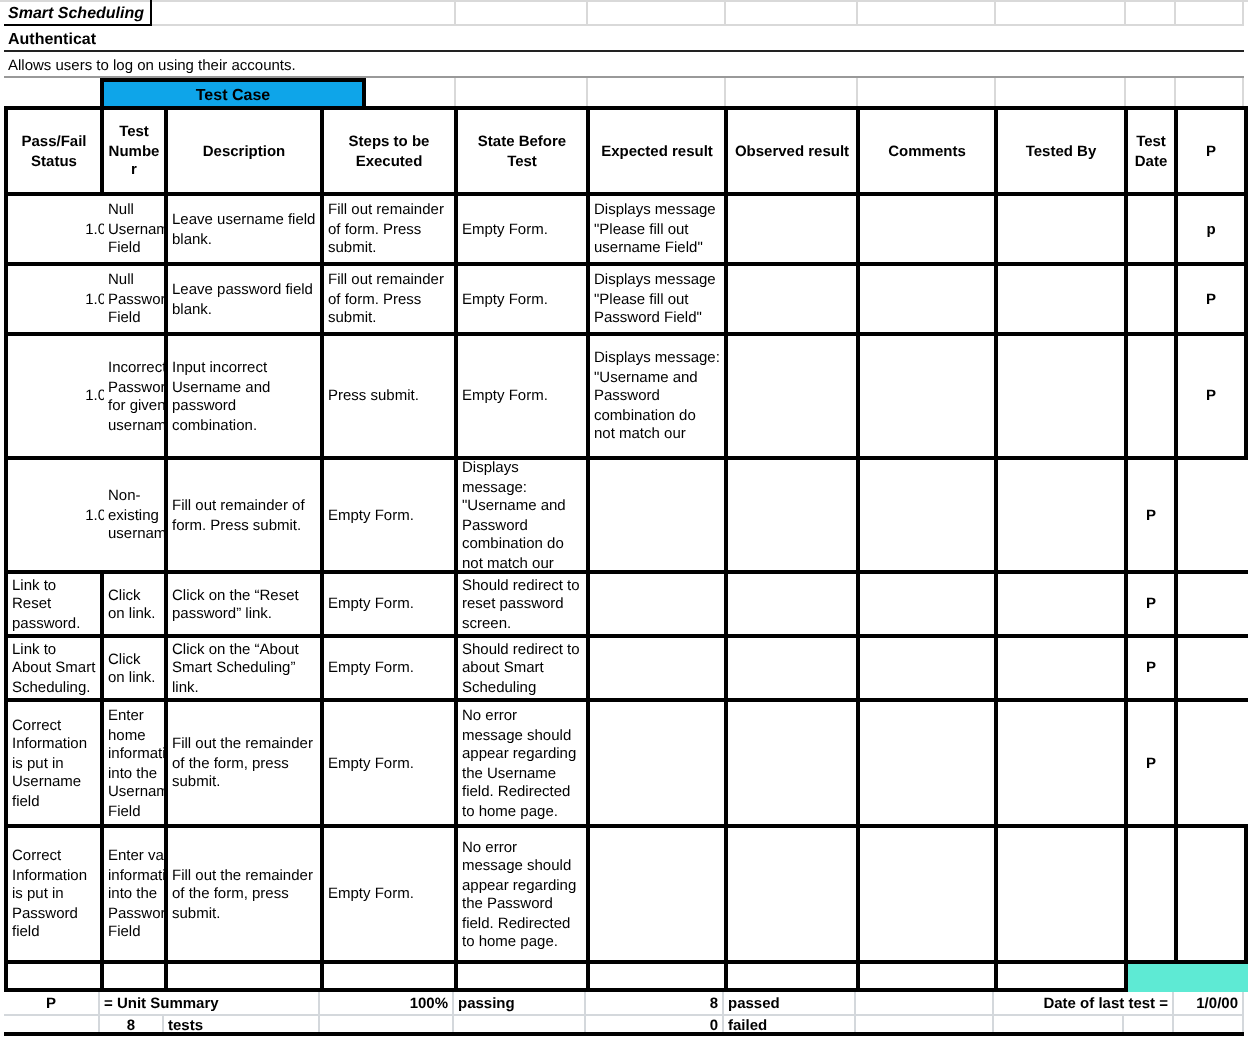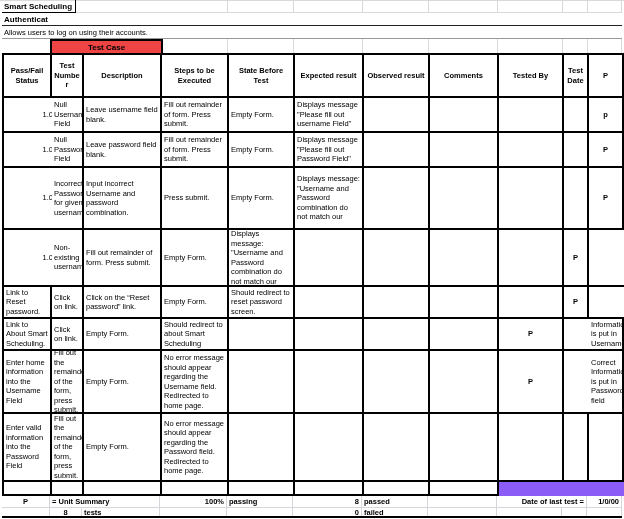--- a/index.html
+++ b/index.html
@@ -14,7 +14,7 @@
   
   #title-cell{left:2px;top:0;width:74px;height:13px;line-height:13px;
     border-right:1px solid #000;border-bottom:1px solid #000;
-    font-size:8px;font-weight:bold;padding-left:2px;box-sizing:border-box;white-space:nowrap;overflow:visible;}
+    font-size:8px;font-weight:bold;font-style:italic;padding-left:2px;box-sizing:border-box;white-space:nowrap;overflow:visible;}
   #section-row{left:2px;top:13px;width:620px;height:13px;line-height:13px;
     border-bottom:1px solid #222;font-size:8px;font-weight:bold;padding-left:2px;box-sizing:border-box;}
   #desc-row{left:2px;top:26px;width:620px;height:13px;line-height:13px;

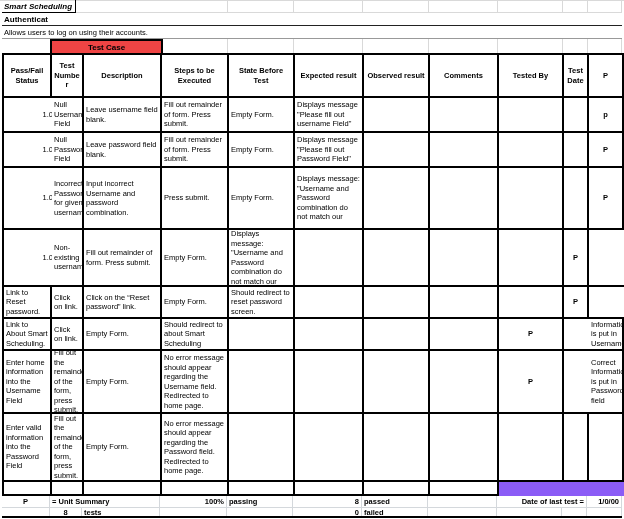--- a/index.html
+++ b/index.html
@@ -19,10 +19,10 @@
     border-bottom:1px solid #222;font-size:8px;font-weight:bold;padding-left:2px;box-sizing:border-box;}
   #desc-row{left:2px;top:26px;width:620px;height:13px;line-height:13px;
     border-bottom:1px solid #999;font-size:7.5px;padding-left:2px;box-sizing:border-box;}
-  #test-case-box{left:50px;top:39px;width:113px;height:14px;
+  #test-case-box{left:50px;top:39px;width:133px;height:14px;
     border:2px solid #000;border-bottom:none;box-sizing:border-box;
     display:flex;align-items:center;justify-content:center;
-    font-size:8px;font-weight:bold;background:#ef4444;z-index:2;}
+    font-size:8px;font-weight:bold;background:#0ea5e9;z-index:2;}
   
   #grid{
     position:absolute;left:2px;top:53px;z-index:1;

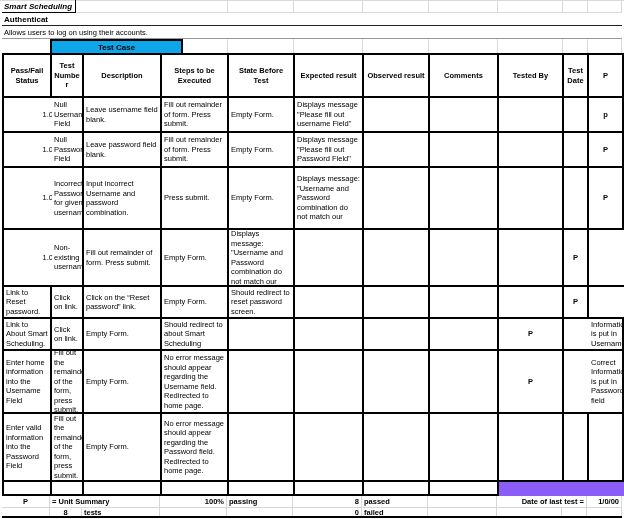--- a/index.html
+++ b/index.html
@@ -29,7 +29,7 @@
     display:grid;
     grid-template-columns:48px 32px 78px 67px 66px 69px 66px 69px 65px 25px 35px;
     grid-template-rows:43px 35px 35px 62px 57px 32px 32px 63px 68px 14px;
-    border-top:2px solid #000;border-left:2px solid #000;background:#8b5cf6;
+    border-top:2px solid #000;border-left:2px solid #000;background:#5eead4;
   }
   #grid > div{
     border-right:2px solid #000;border-bottom:2px solid #000;box-sizing:border-box;

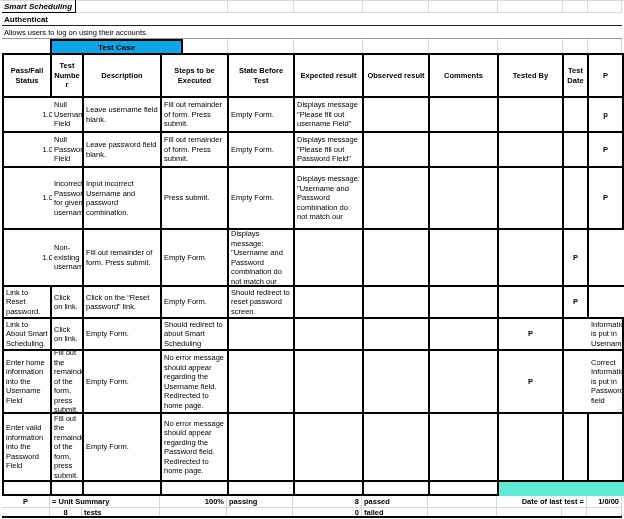--- a/index.html
+++ b/index.html
@@ -161,6 +161,7 @@
   <div class="c-num">1.006</div>
   <div>Link to About Smart Scheduling.</div>
   <div>Click on link.</div>
+  <div>Click on the “About Smart Scheduling” link.</div>
   <div>Empty Form.</div>
   <div>Should redirect to about Smart Scheduling</div>
   <div></div>

